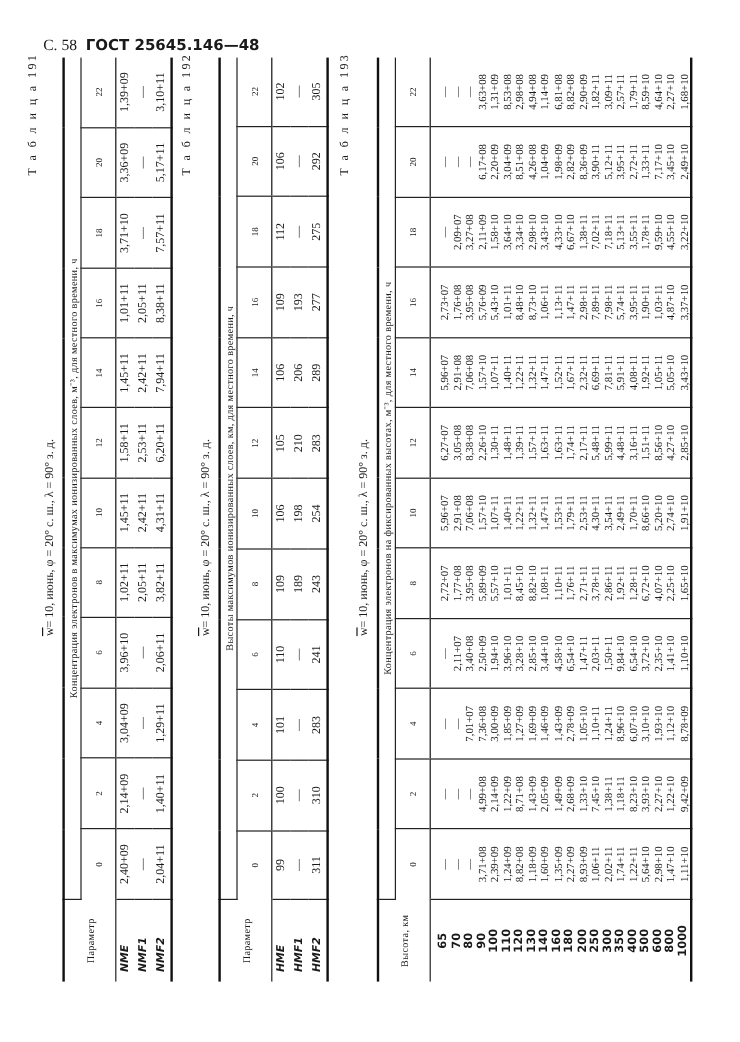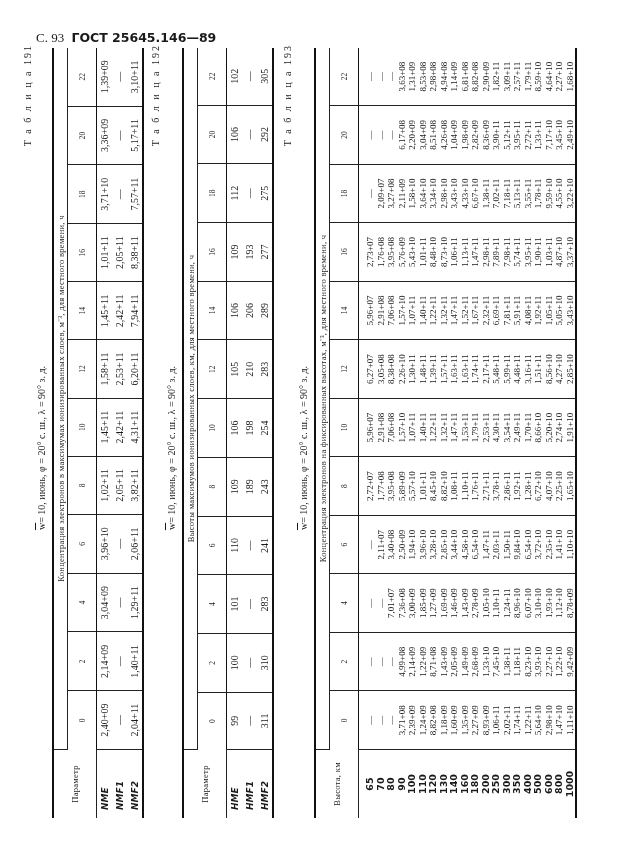--- a/index.html
+++ b/index.html
@@ -28,7 +28,7 @@
 <body>
 
 <div class="page-header">
-  <span>С. 93</span>
+  <span>С. 58</span>
   <span class="gost">ГОСТ 25645.146—89</span>
 </div>
 

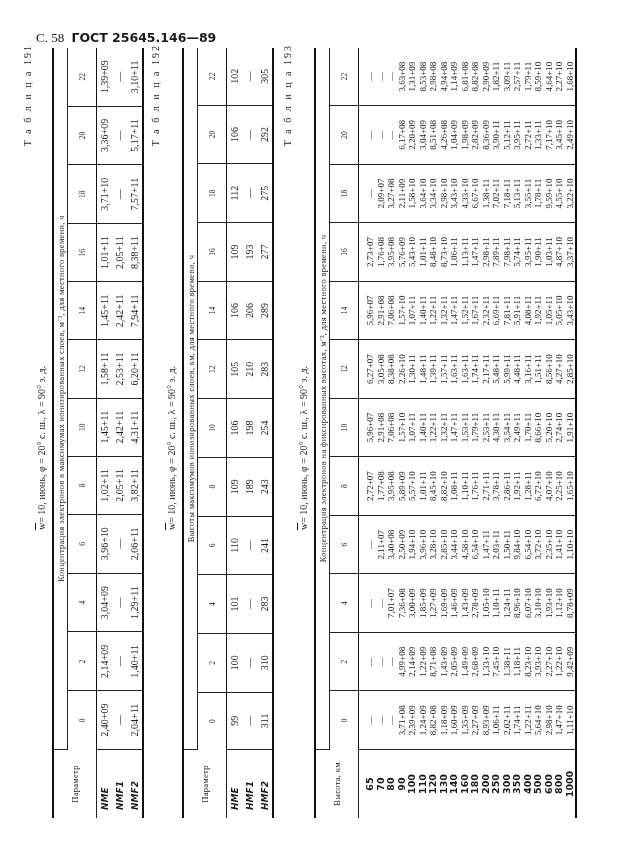--- a/index.html
+++ b/index.html
@@ -29,7 +29,7 @@
 
 <div class="page-header">
   <span>С. 58</span>
-  <span class="gost">ГОСТ 25645.146—89</span>
+  <span class="gost">ГОСТ 25645.146—48</span>
 </div>
 
 <div class="rot">

